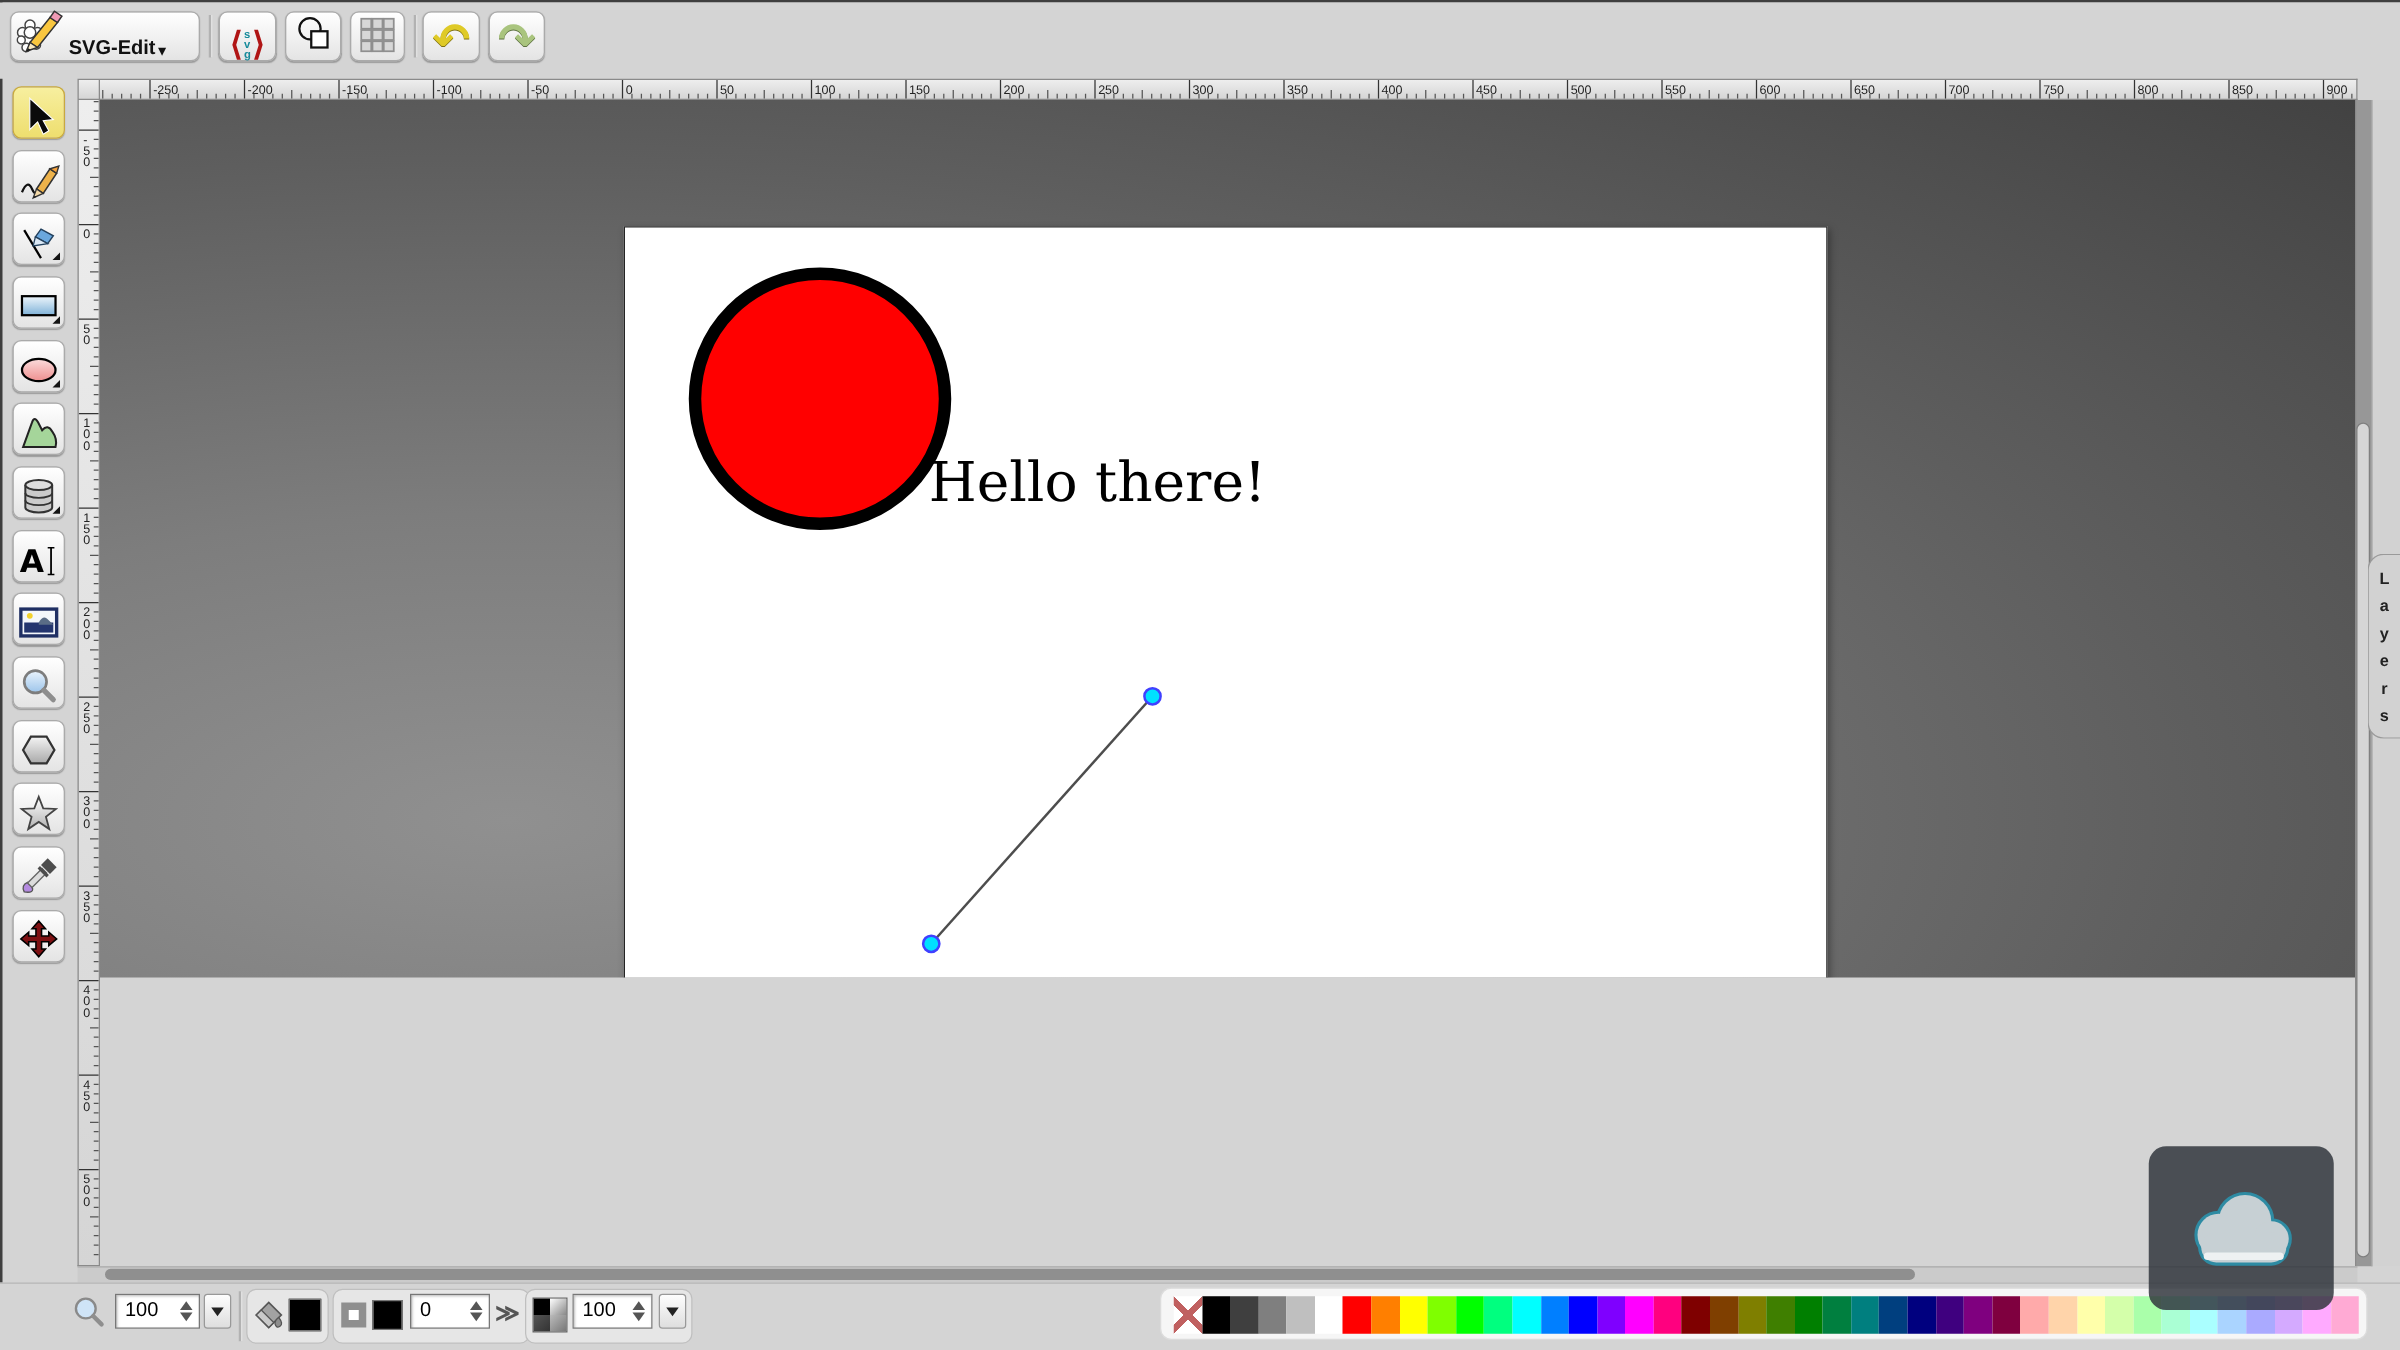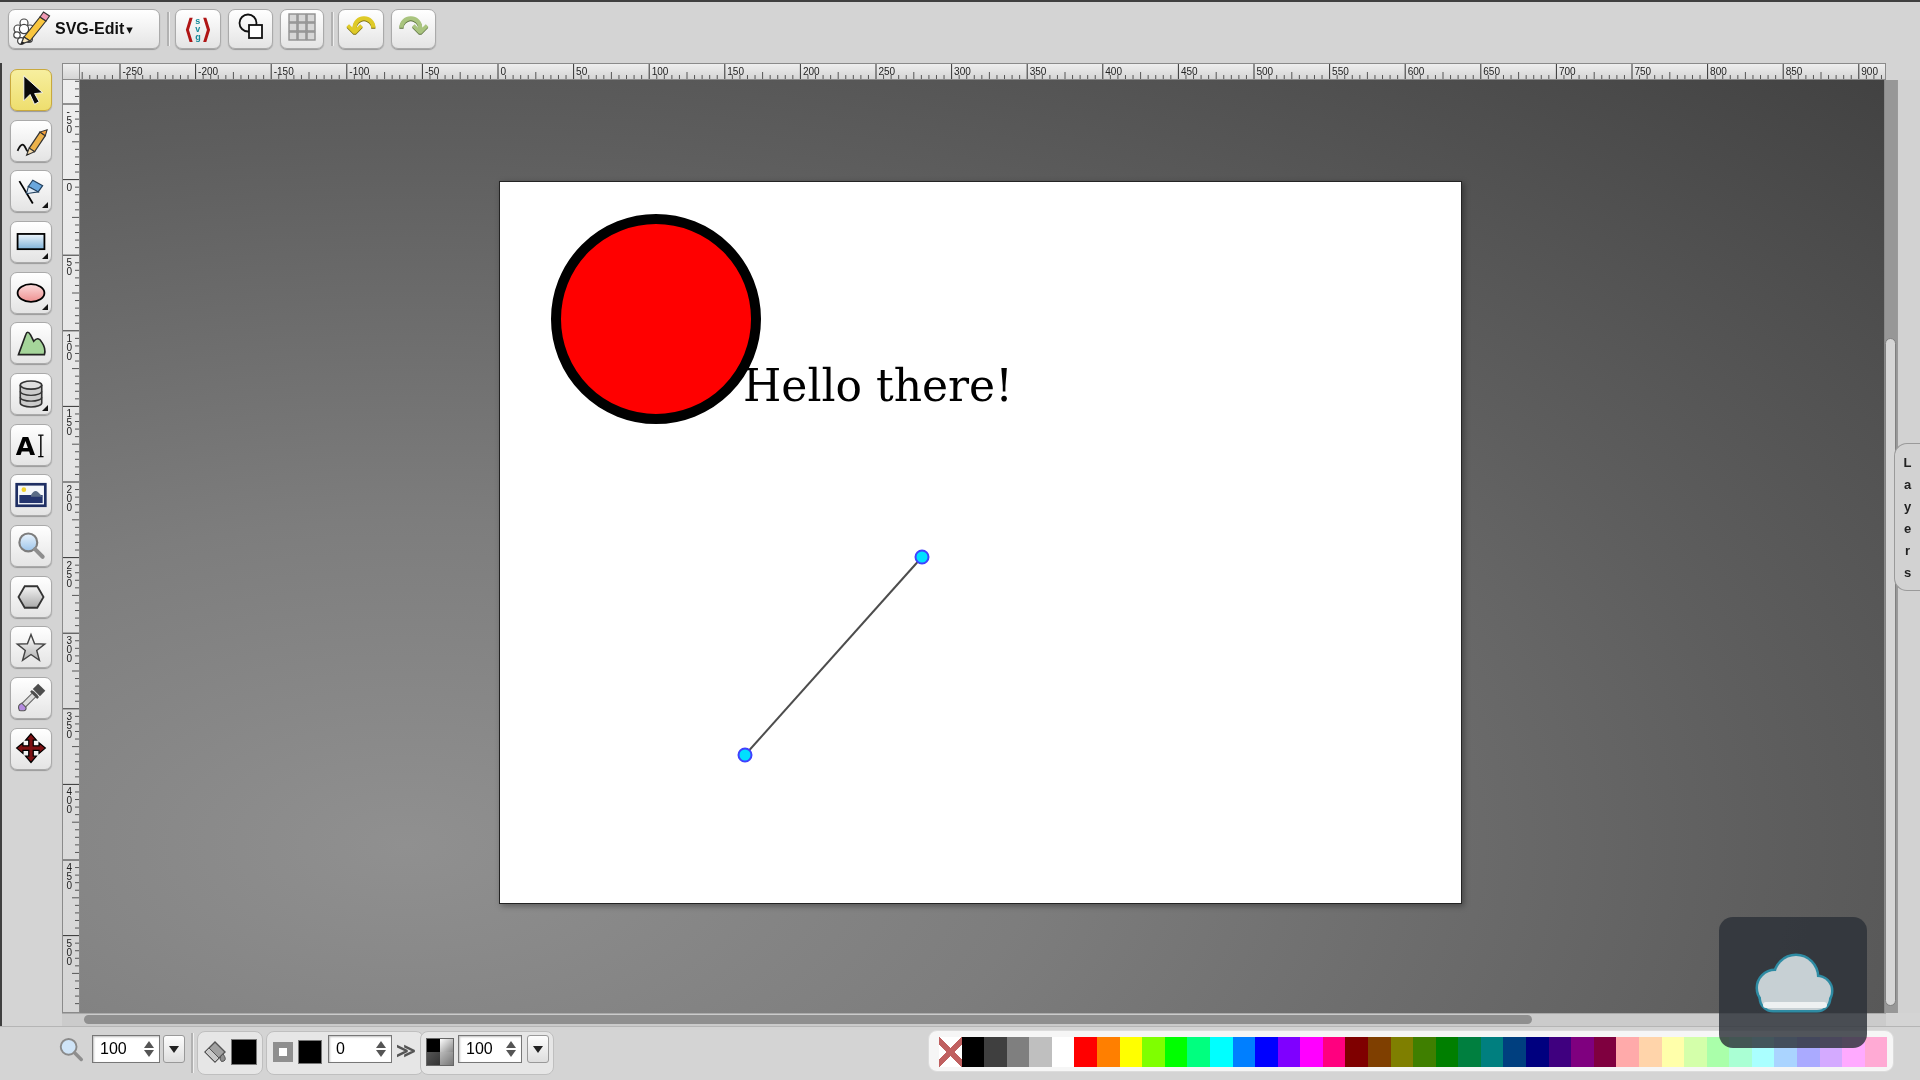--- a/index.html
+++ b/index.html
@@ -10,7 +10,7 @@
   #left-edge{left:0;top:0;width:2px;height:1080px;background:#3f3f3f}
   #top-toolbar{left:0;top:2px;width:1920px;height:61px;background:#d4d4d4}
   .tbtn{position:absolute;background:linear-gradient(#ffffff,#e4e4e4);border:1px solid #aaa;
-    border-radius:7px;box-shadow:0 1px 1px rgba(0,0,0,.28);display:flex;align-items:center;
+    border-radius:7px;box-shadow:0 1px 1px rgba(0,0,0,.28);display:flex;align-items:flex-end;
     justify-content:center;cursor:pointer;box-sizing:border-box}
   #logo-button{left:8px;top:7px;width:152px;height:40px;justify-content:flex-start;padding-left:4px}
   #logo-button .menu-label{font-weight:bold;font-size:16px;color:#111;margin-left:4px}

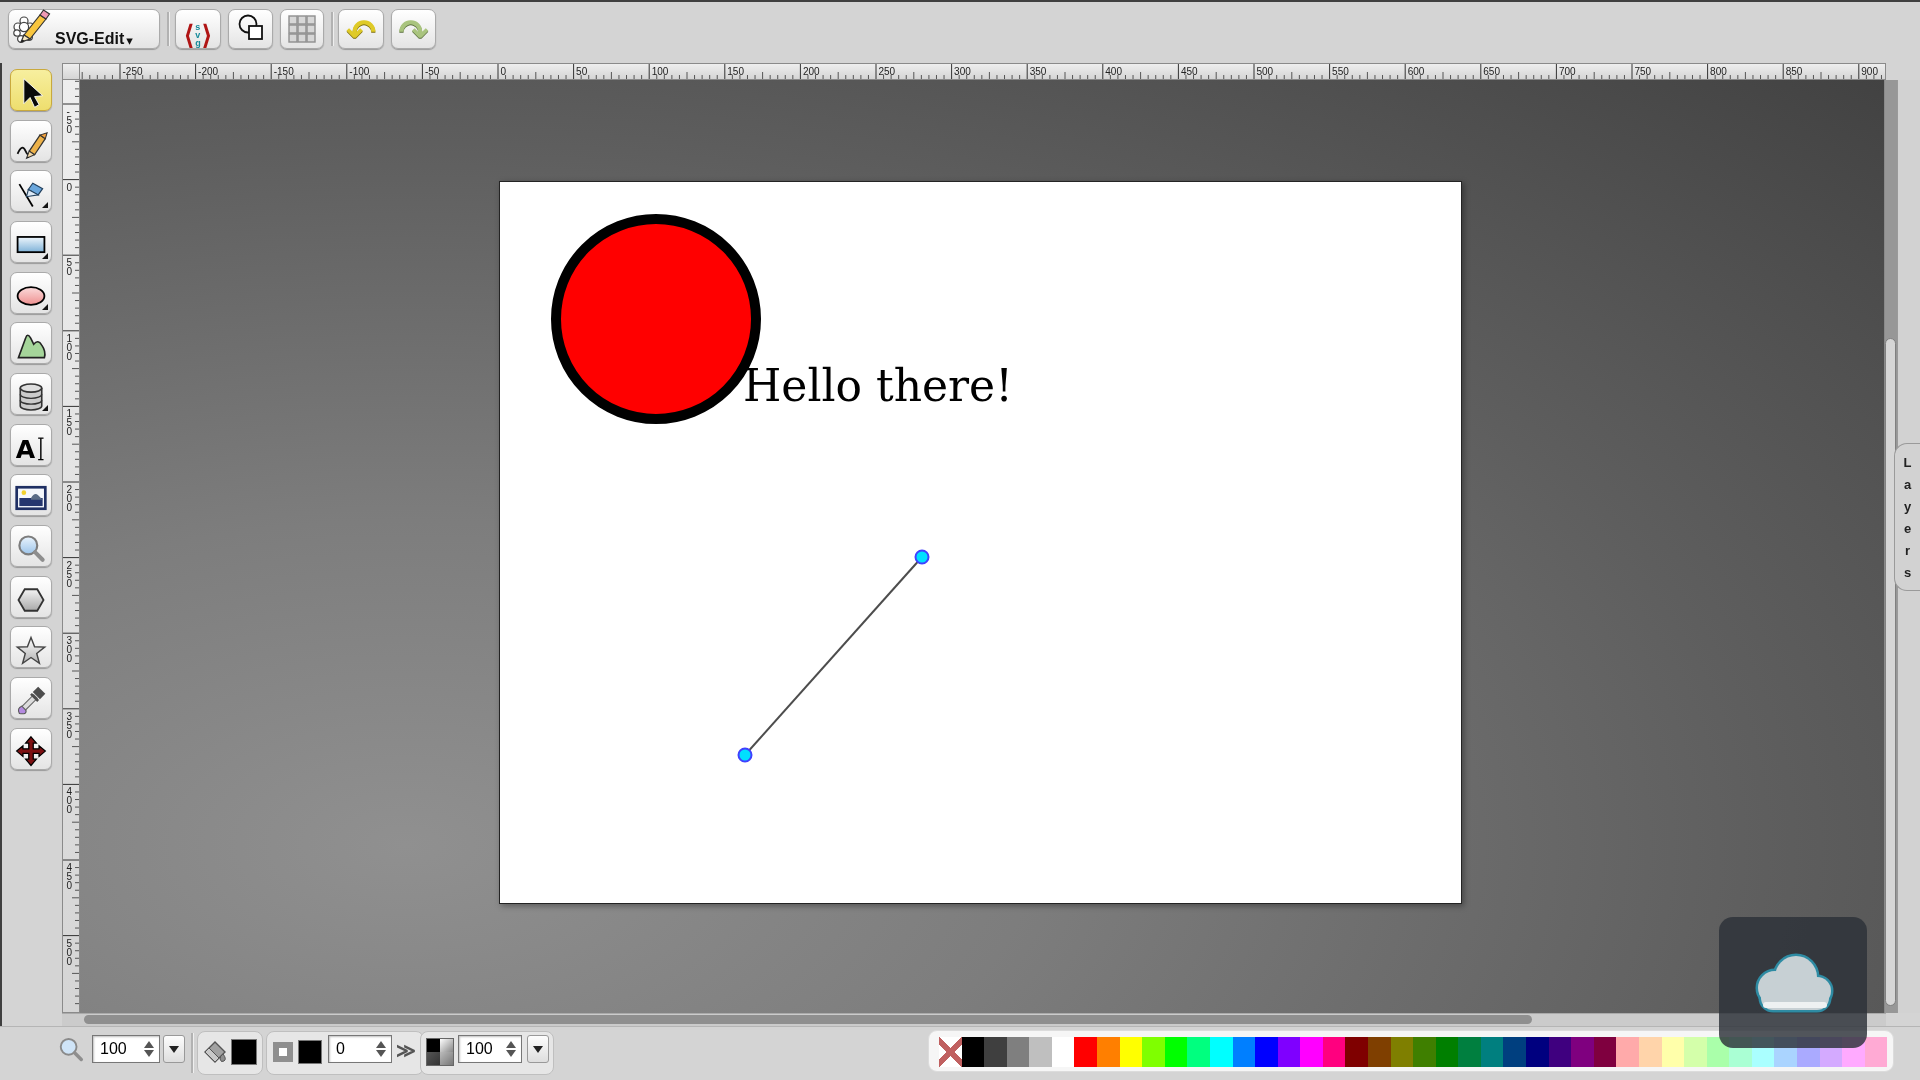--- a/index.html
+++ b/index.html
@@ -29,7 +29,7 @@
   #v-ruler{left:62px;top:80px;width:18px;height:933px;border-top:none}
   .ruler svg text{font-family:"Liberation Sans",sans-serif;font-size:10px;fill:#222}
   
-  #workspace{left:80px;top:80px;width:1806px;height:933px;overflow:hidden;
+  #workspace{left:80px;top:80px;width:1806px;height:702px;overflow:hidden;
     background:radial-gradient(ellipse at 18% 82%, #909090 0%, #7d7d7d 30%, #5e5e5e 65%, #3e3e3e 105%)}
   #svg-canvas{position:absolute;left:419px;top:101px;width:961px;height:721px;background:#fff;
     border:1px solid #242424;box-sizing:content-box;box-shadow:2px 2px 6px rgba(0,0,0,.35)}

